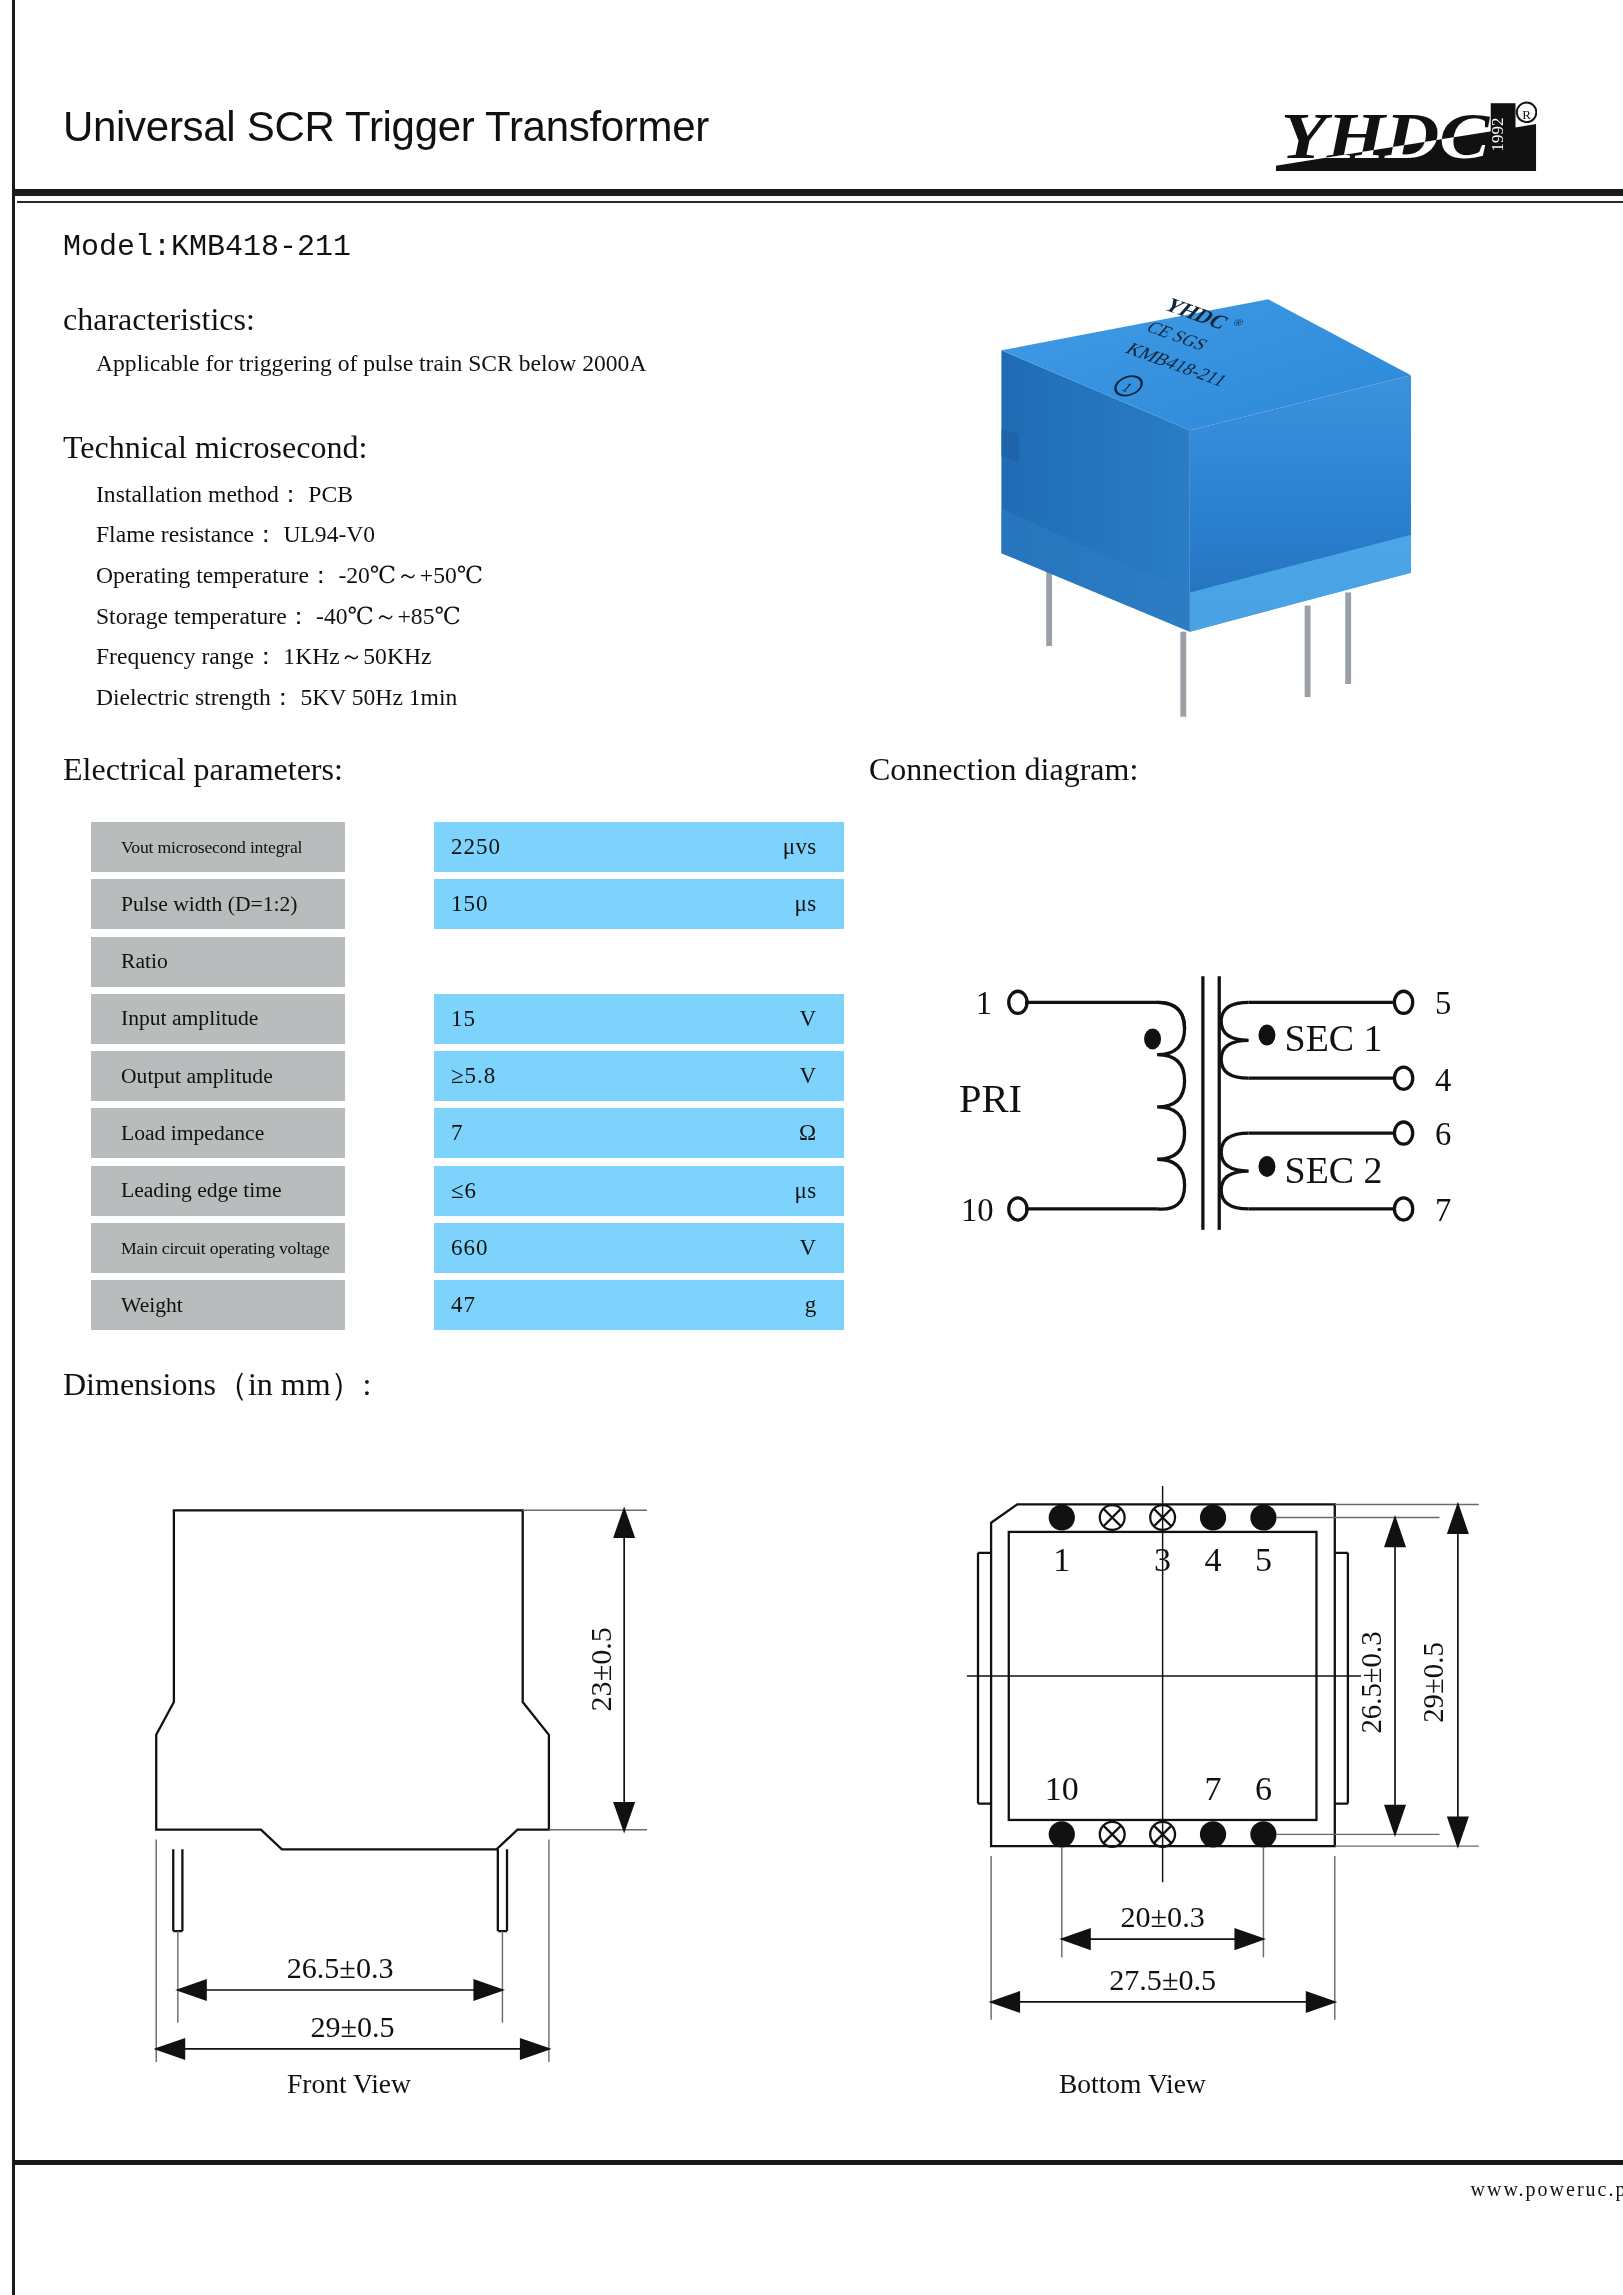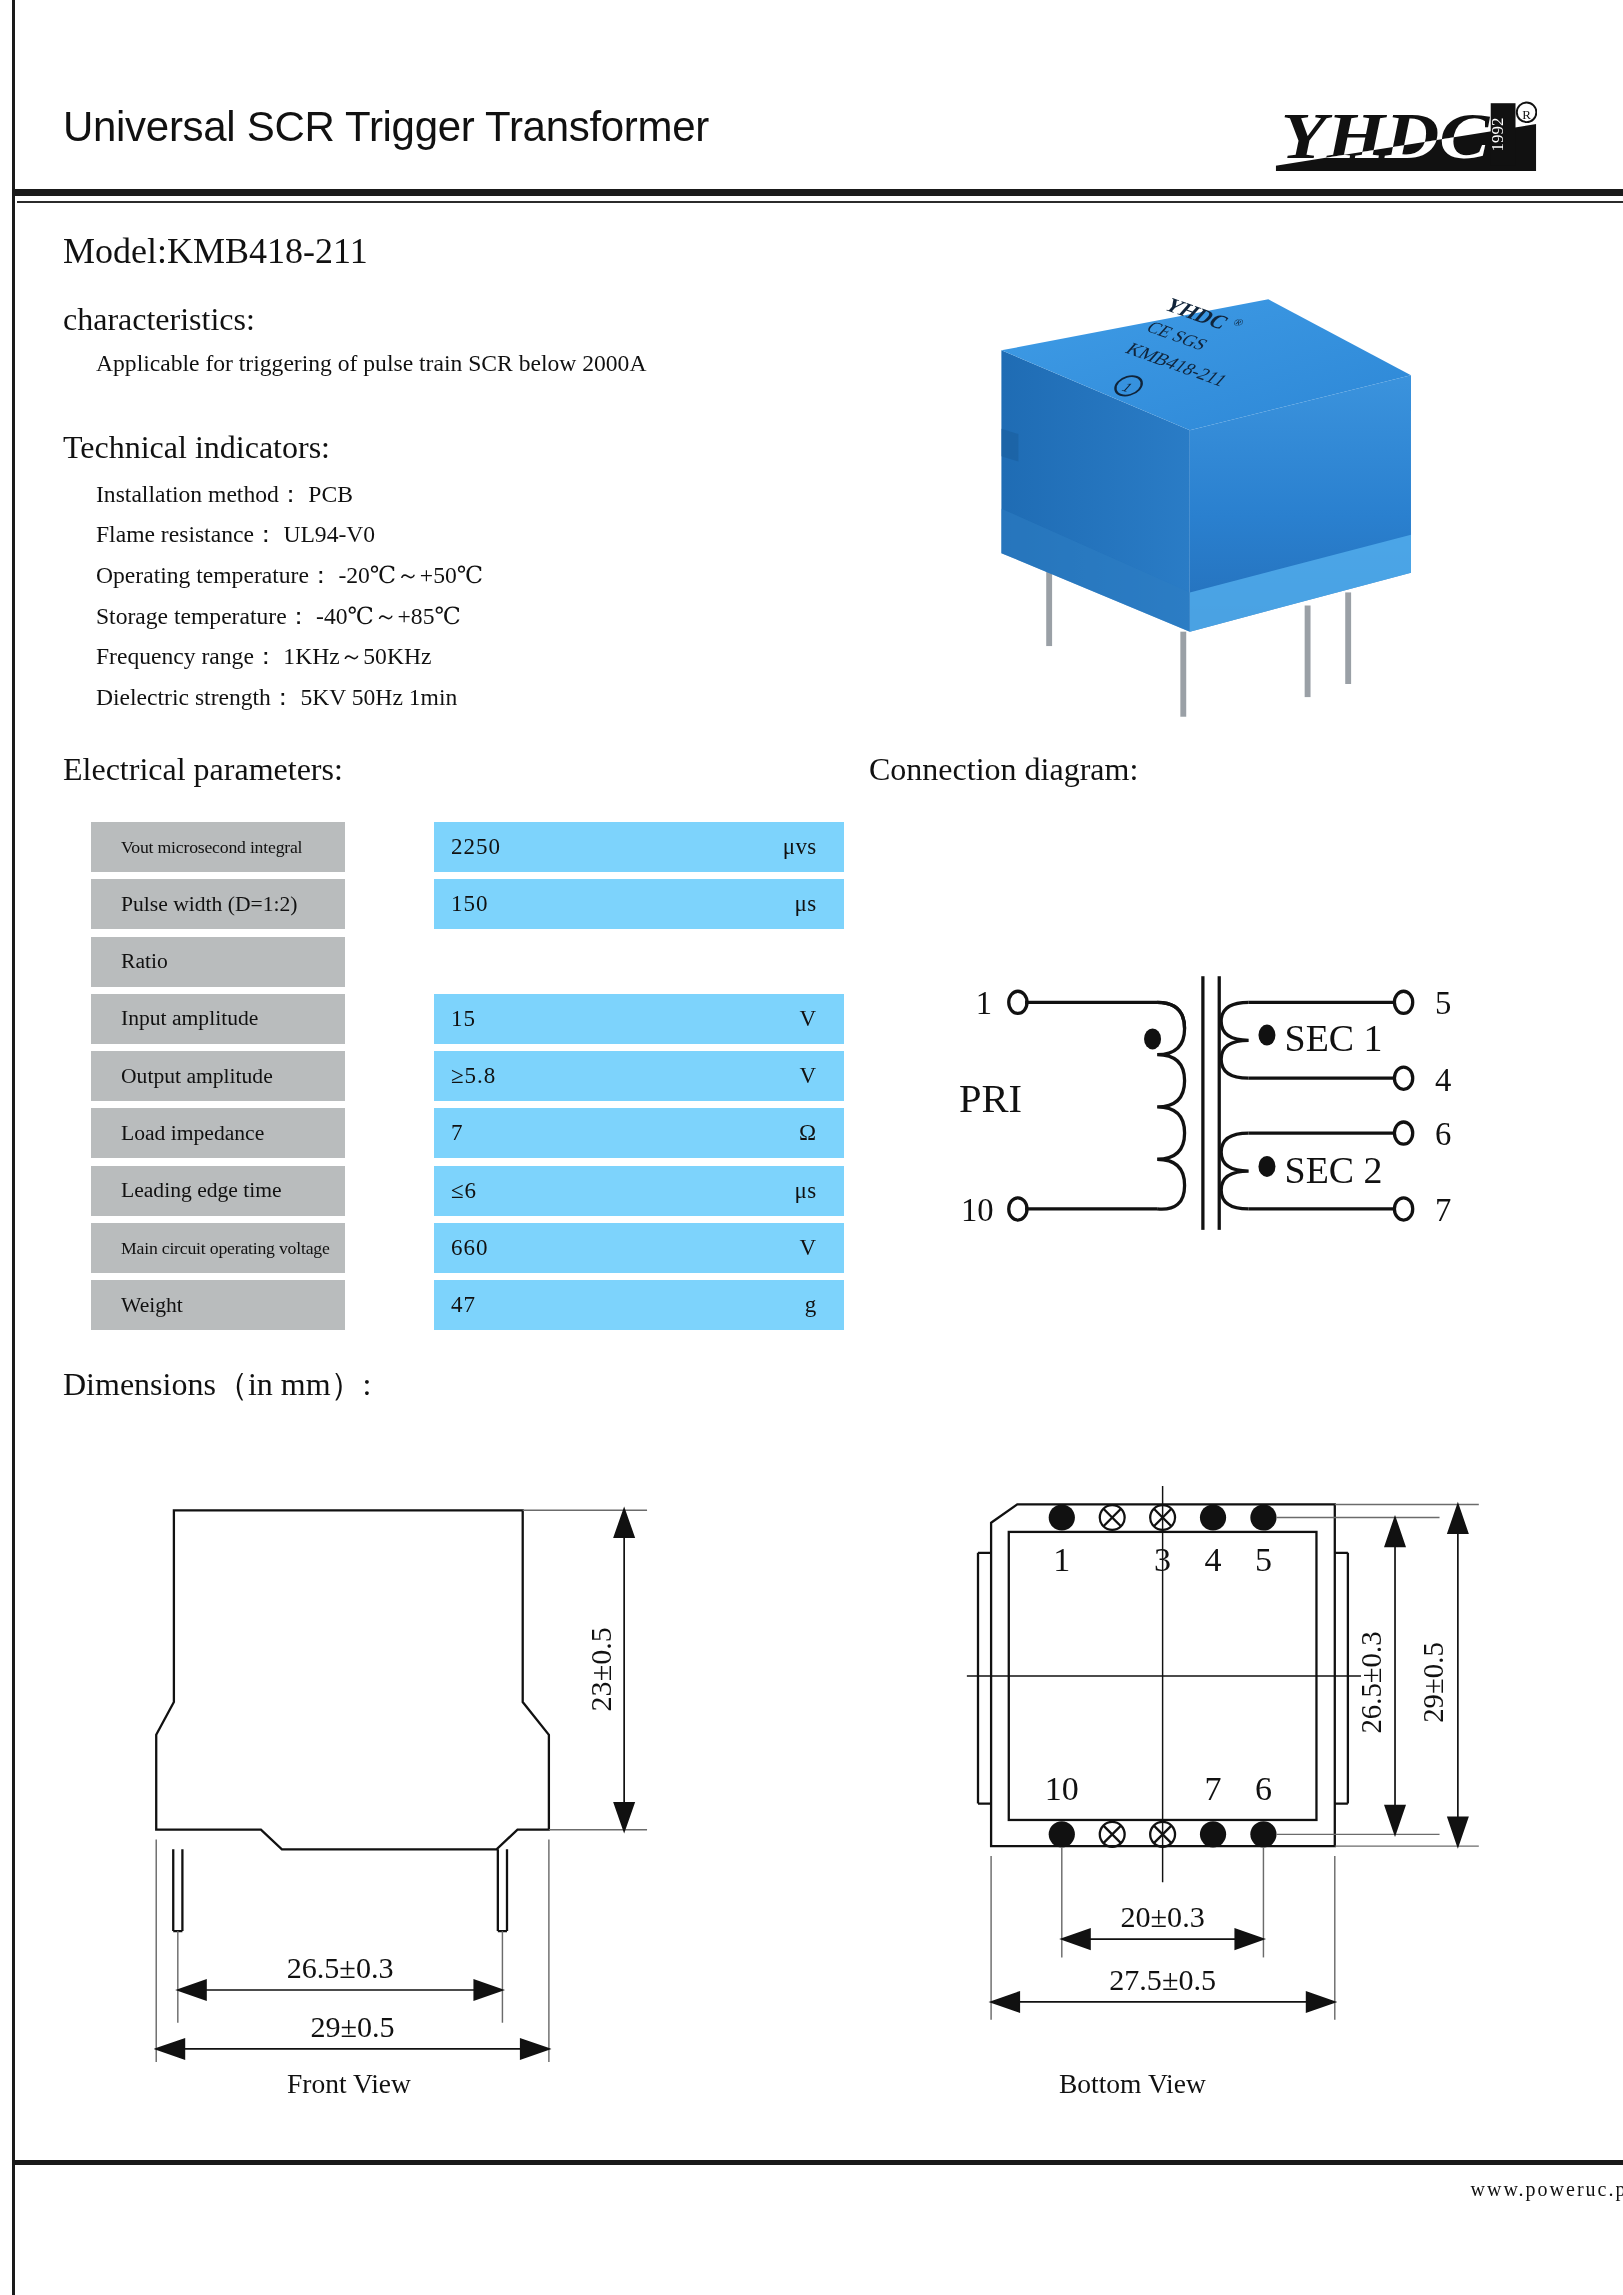--- a/index.html
+++ b/index.html
@@ -21,8 +21,8 @@
   .hdr-rule-thin{position:absolute;left:5.2px;top:201px;width:1613px;height:2px;background:#2b2b2b;}
 
   
-  .model{position:absolute;left:51px;top:230px;font-family:Liberation Serif, serif;
-         font-size:36px;white-space:nowrap;text-align:center;}
+  .model{position:absolute;left:51px;top:230px;font-family:Liberation Mono, monospace;
+         font-size:30px;white-space:nowrap;text-align:center;}
   .h2{position:absolute;font-size:32px;white-space:nowrap;}
   .body-line{position:absolute;font-size:23.6px;white-space:nowrap;}
 

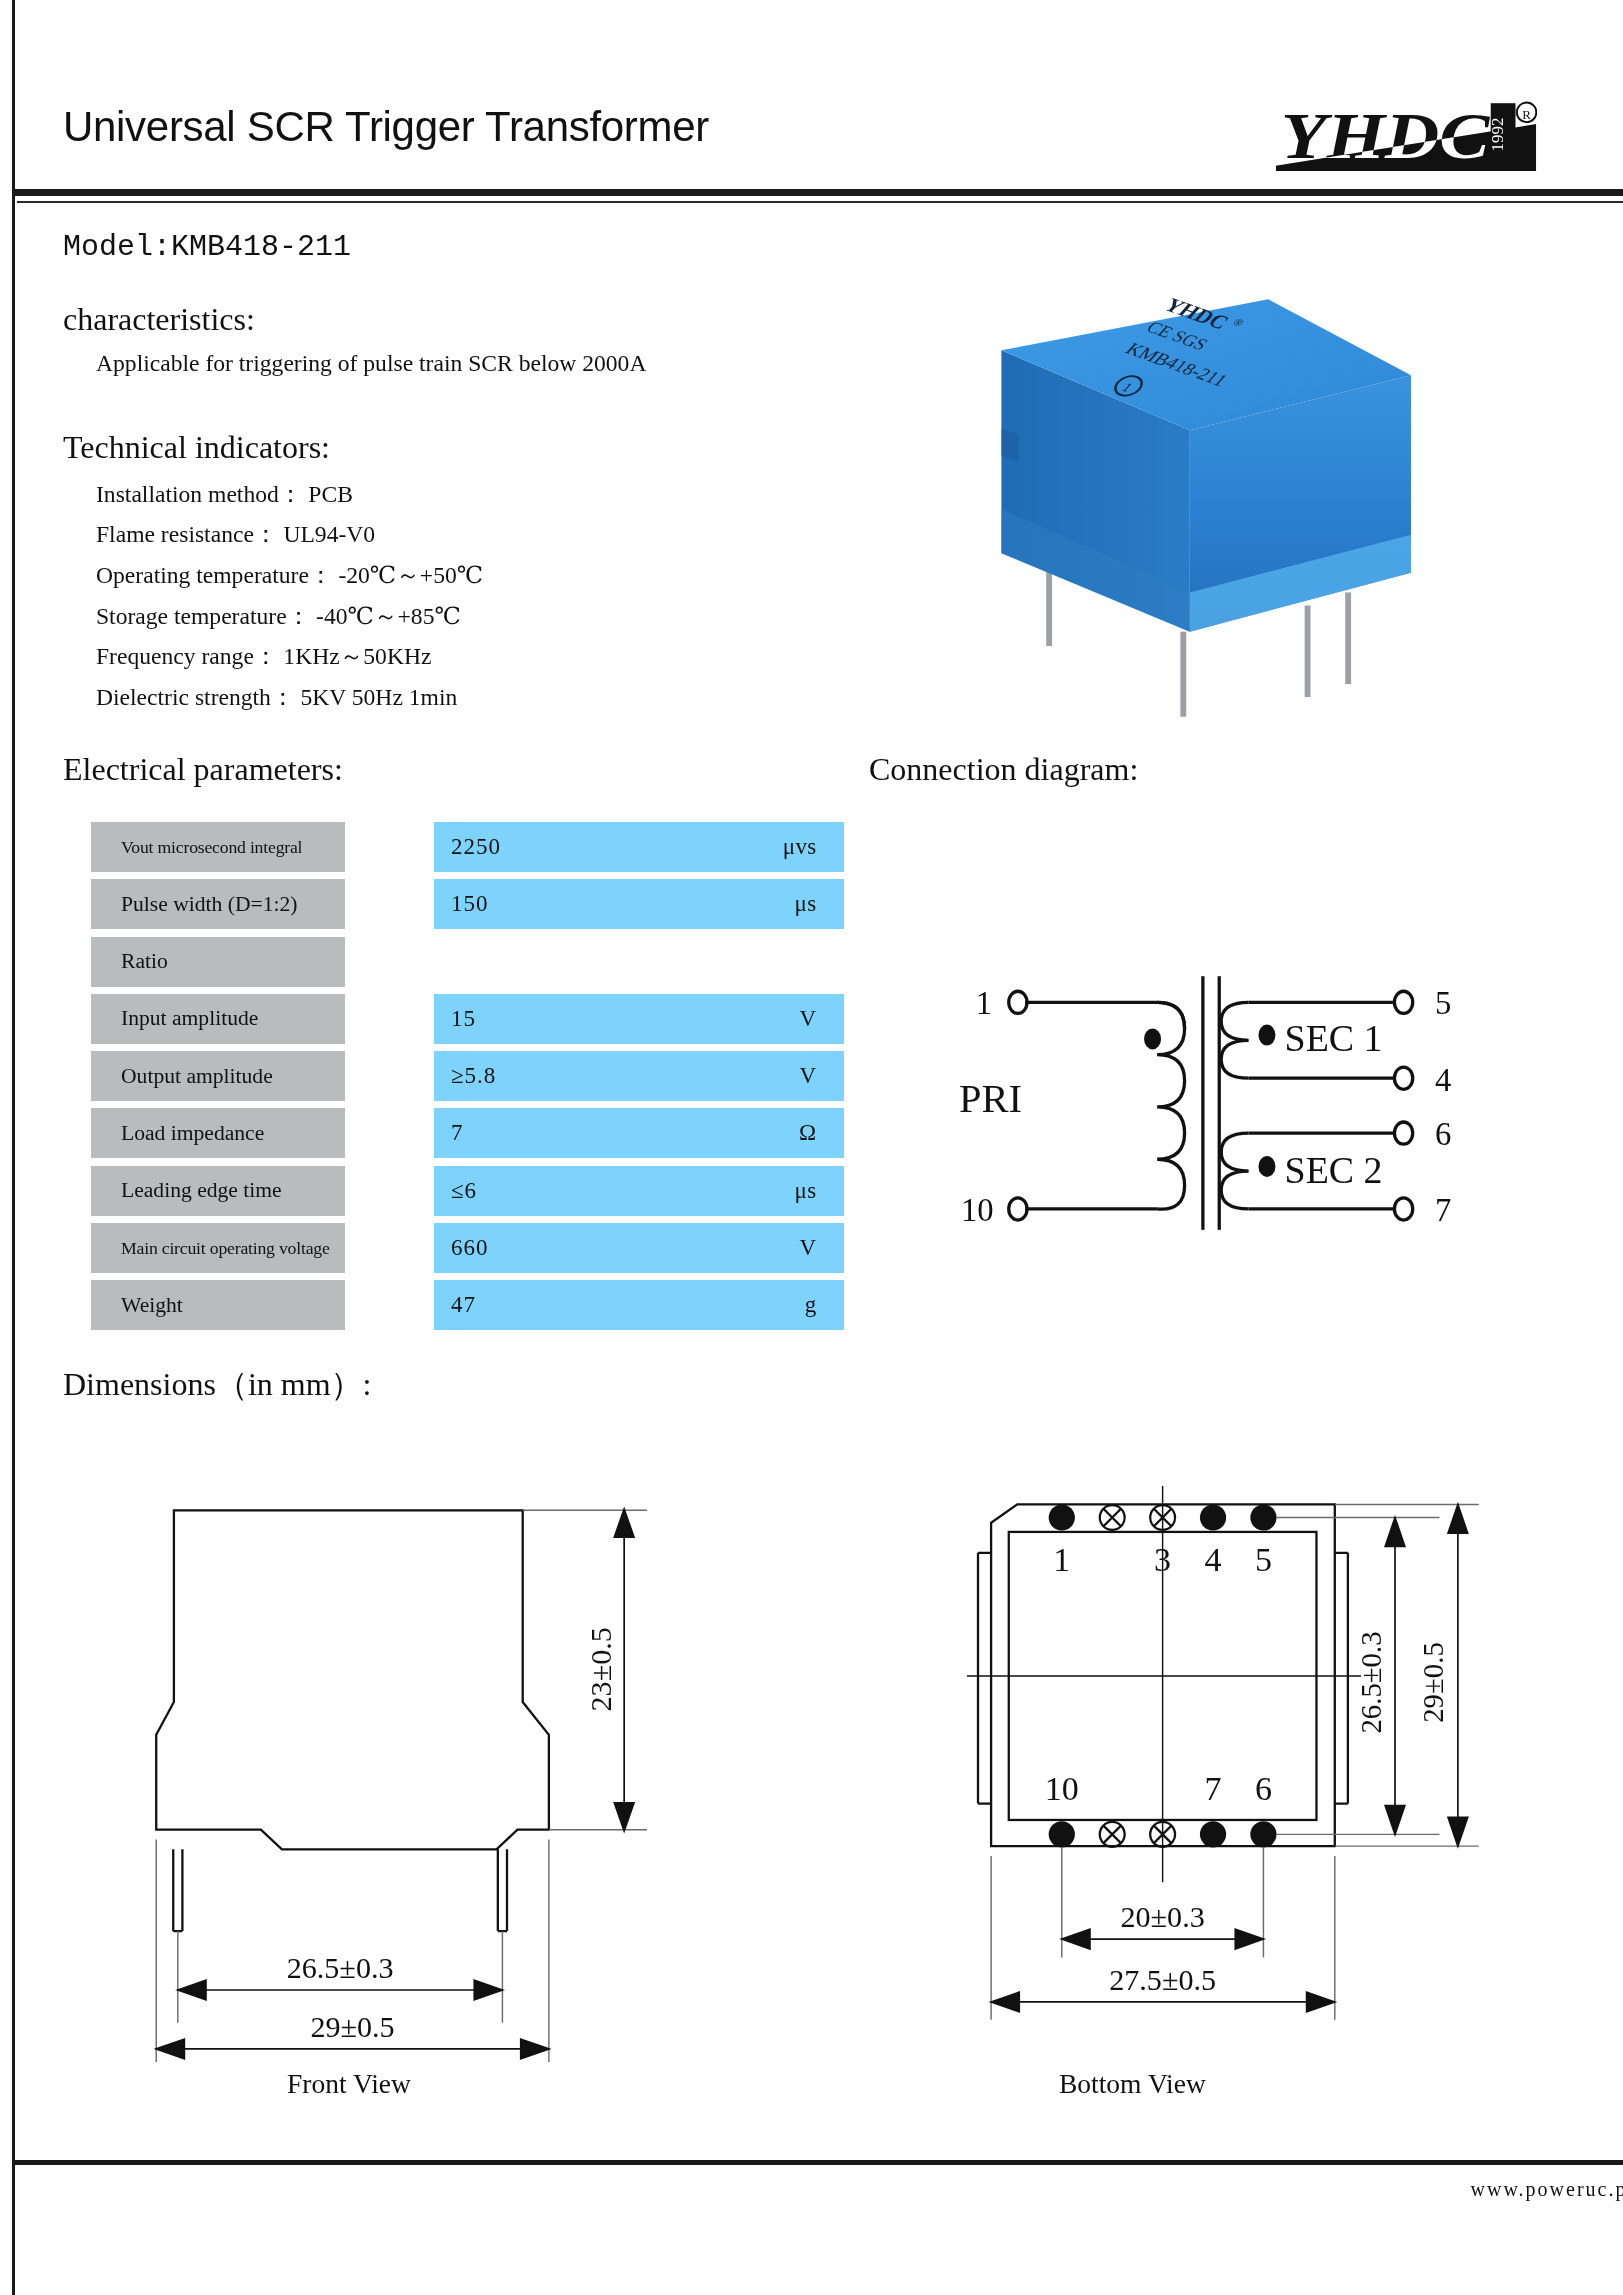--- a/index.html
+++ b/index.html
@@ -103,7 +103,7 @@
   <div class="h2" style="left:51px;top:301px;">characteristics:</div>
   <div class="body-line" style="left:84px;top:350px;">Applicable for triggering of pulse train SCR below 2000A</div>
 
-  <div class="h2" style="left:51px;top:429px;">Technical indicators:</div>
+  <div class="h2" style="left:51px;top:429px;">Technical microsecond:</div>
   <div class="body-line" style="left:84px;top:478px;text-align:center;">Installation method： PCB</div>
   <div class="body-line" style="left:84px;top:518px;">Flame resistance： UL94-V0</div>
   <div class="body-line" style="left:84px;top:559px;">Operating temperature： -20℃～+50℃</div>

